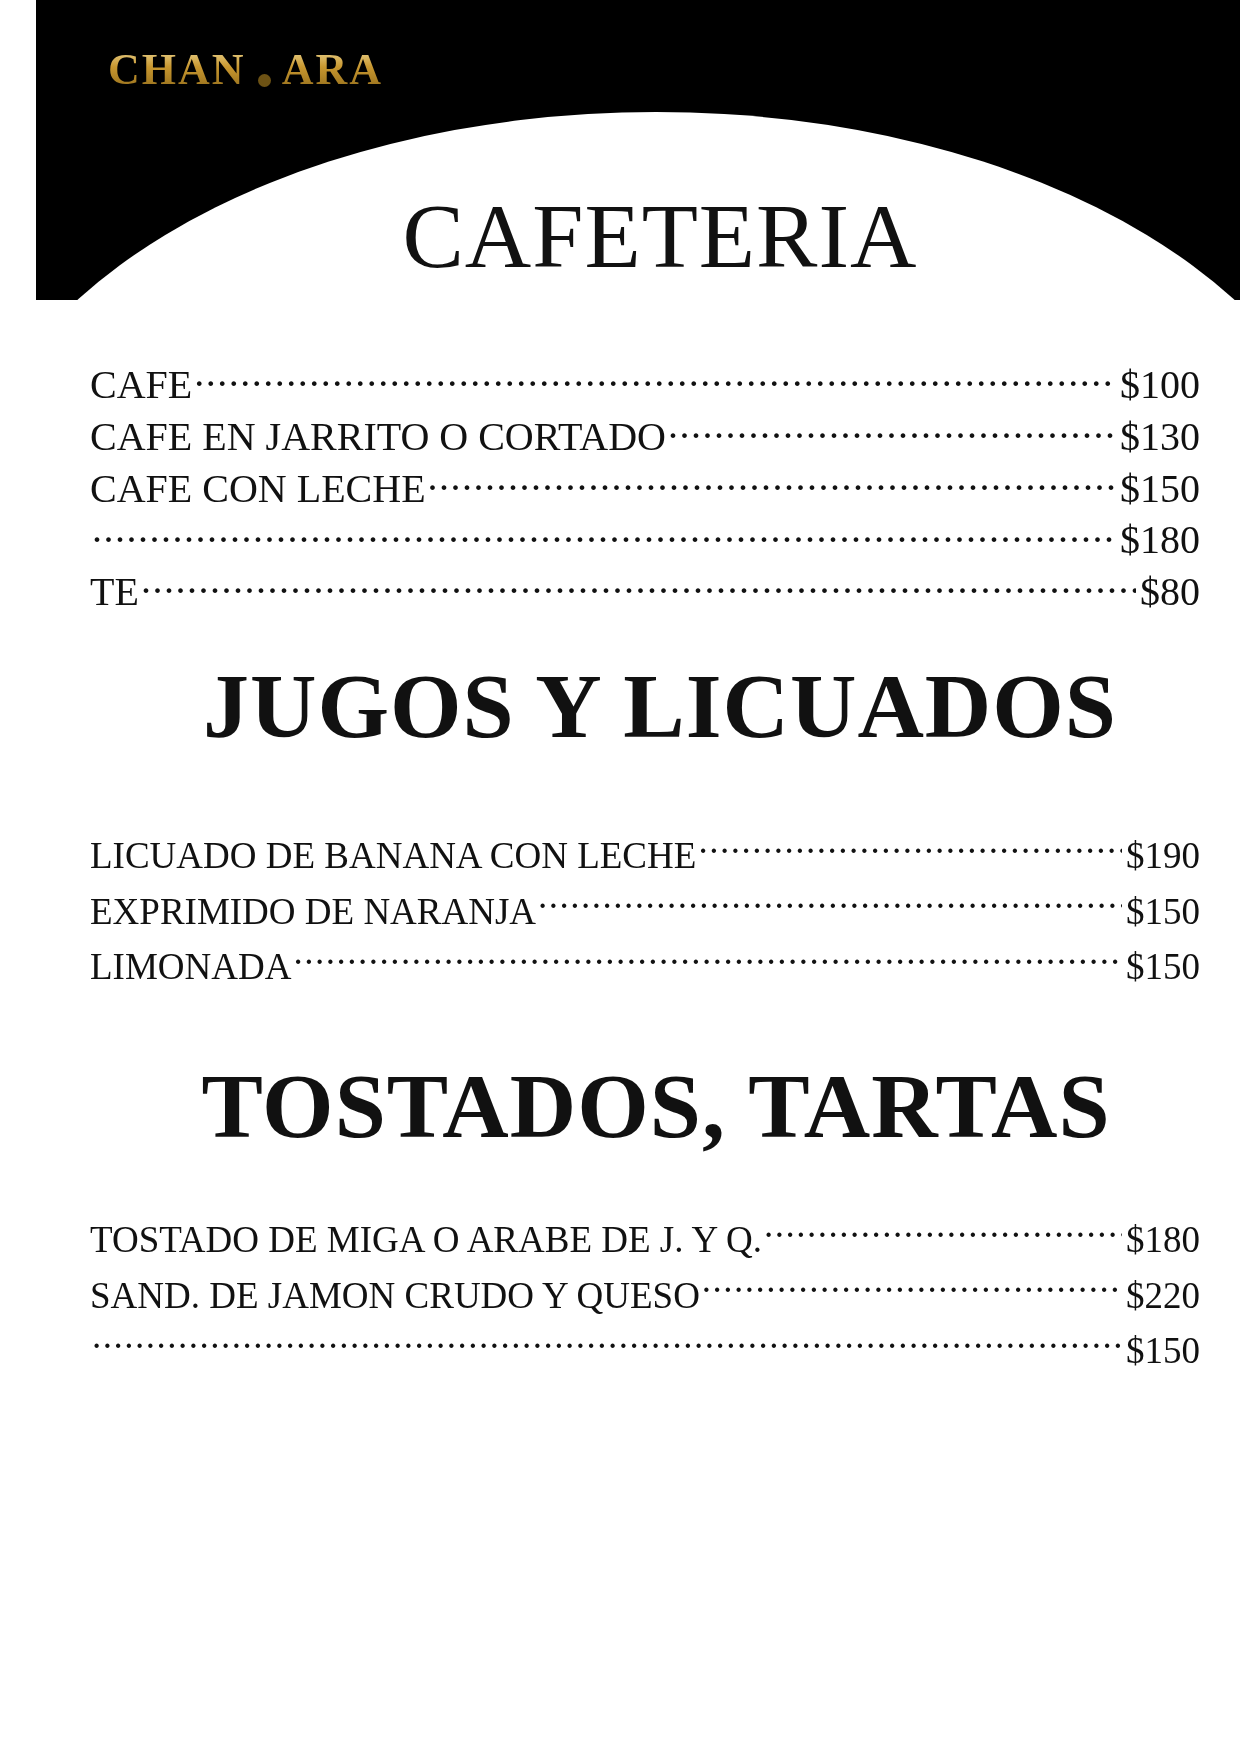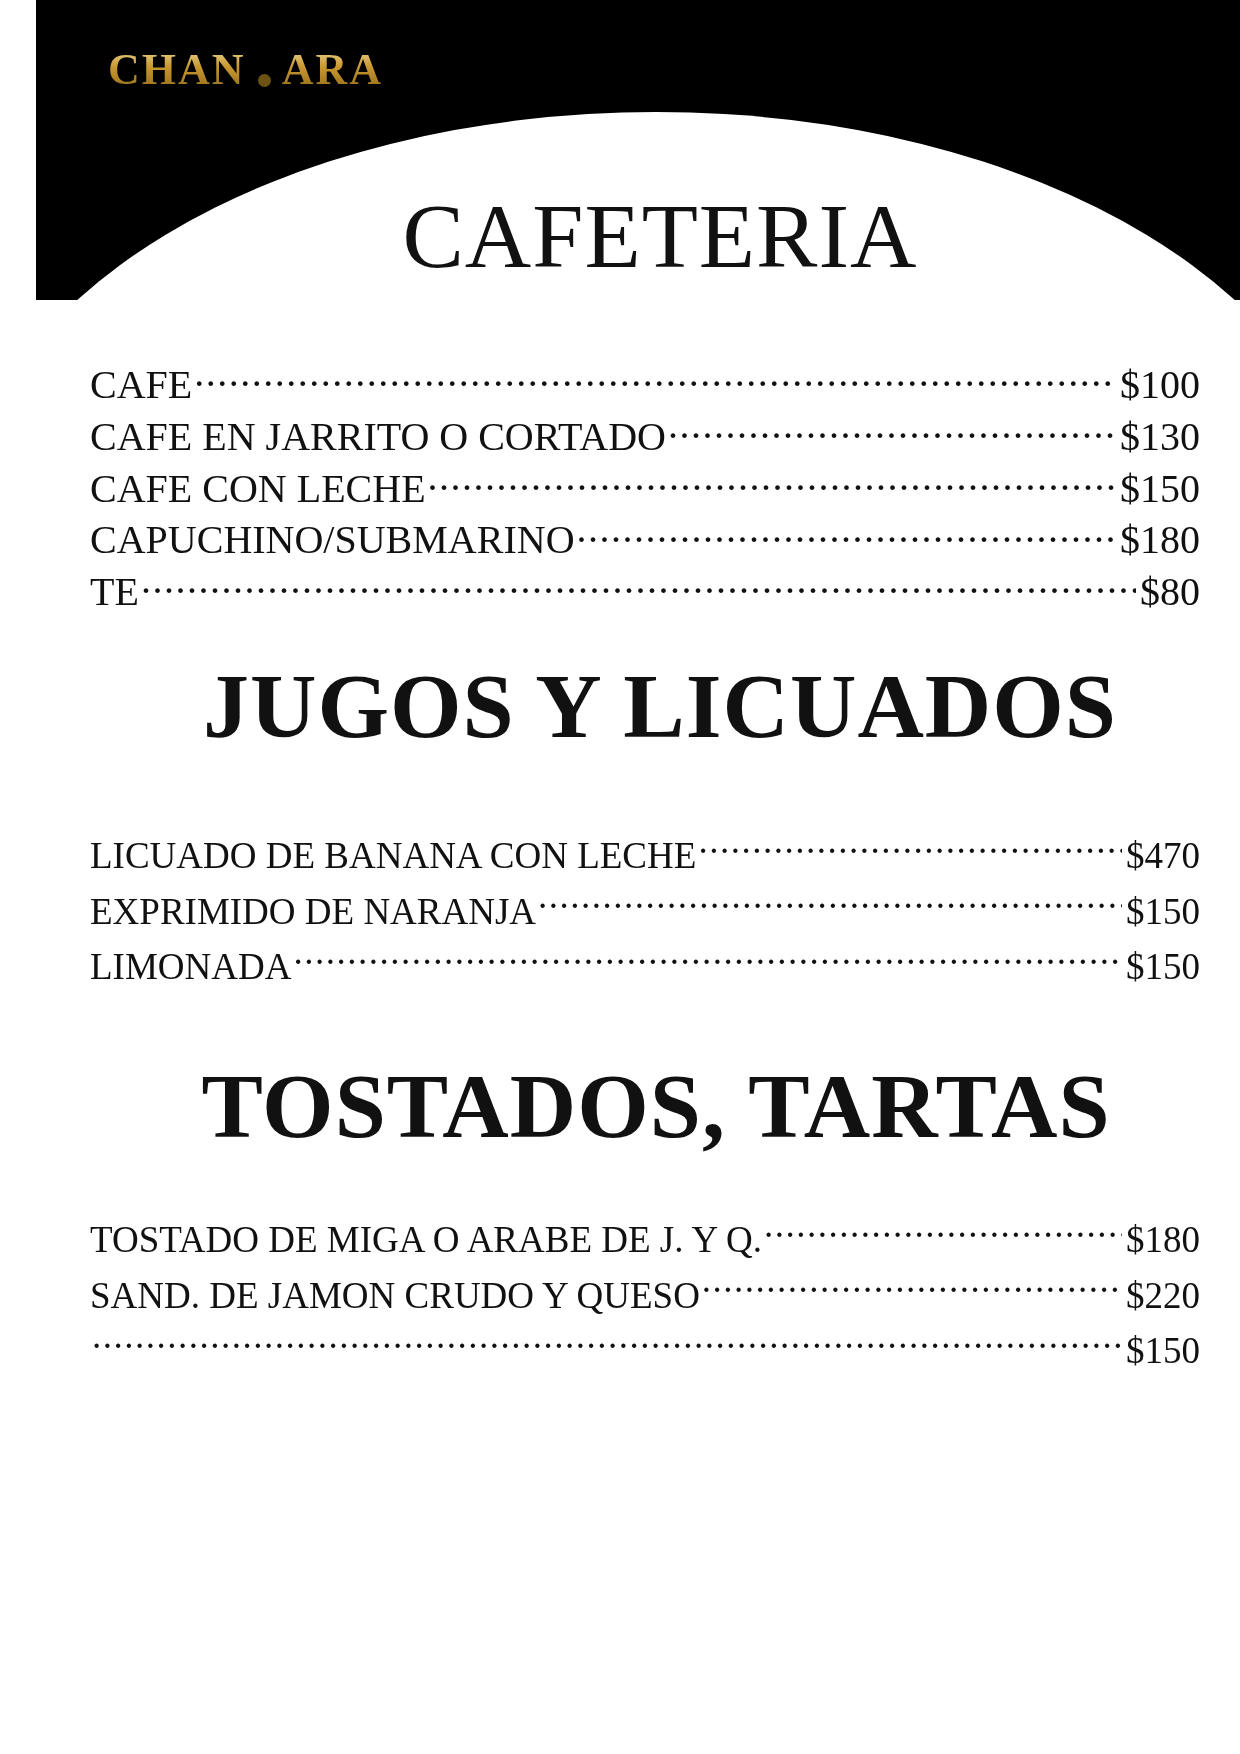--- a/index.html
+++ b/index.html
@@ -192,7 +192,6 @@
       <span class="item-price">$150</span>
     </div>
     <div class="item-row">
-      <span class="item-name">CAPUCHINO/SUBMARINO</span>
       <span class="item-leader"></span>
       <span class="item-price">$180</span>
     </div>

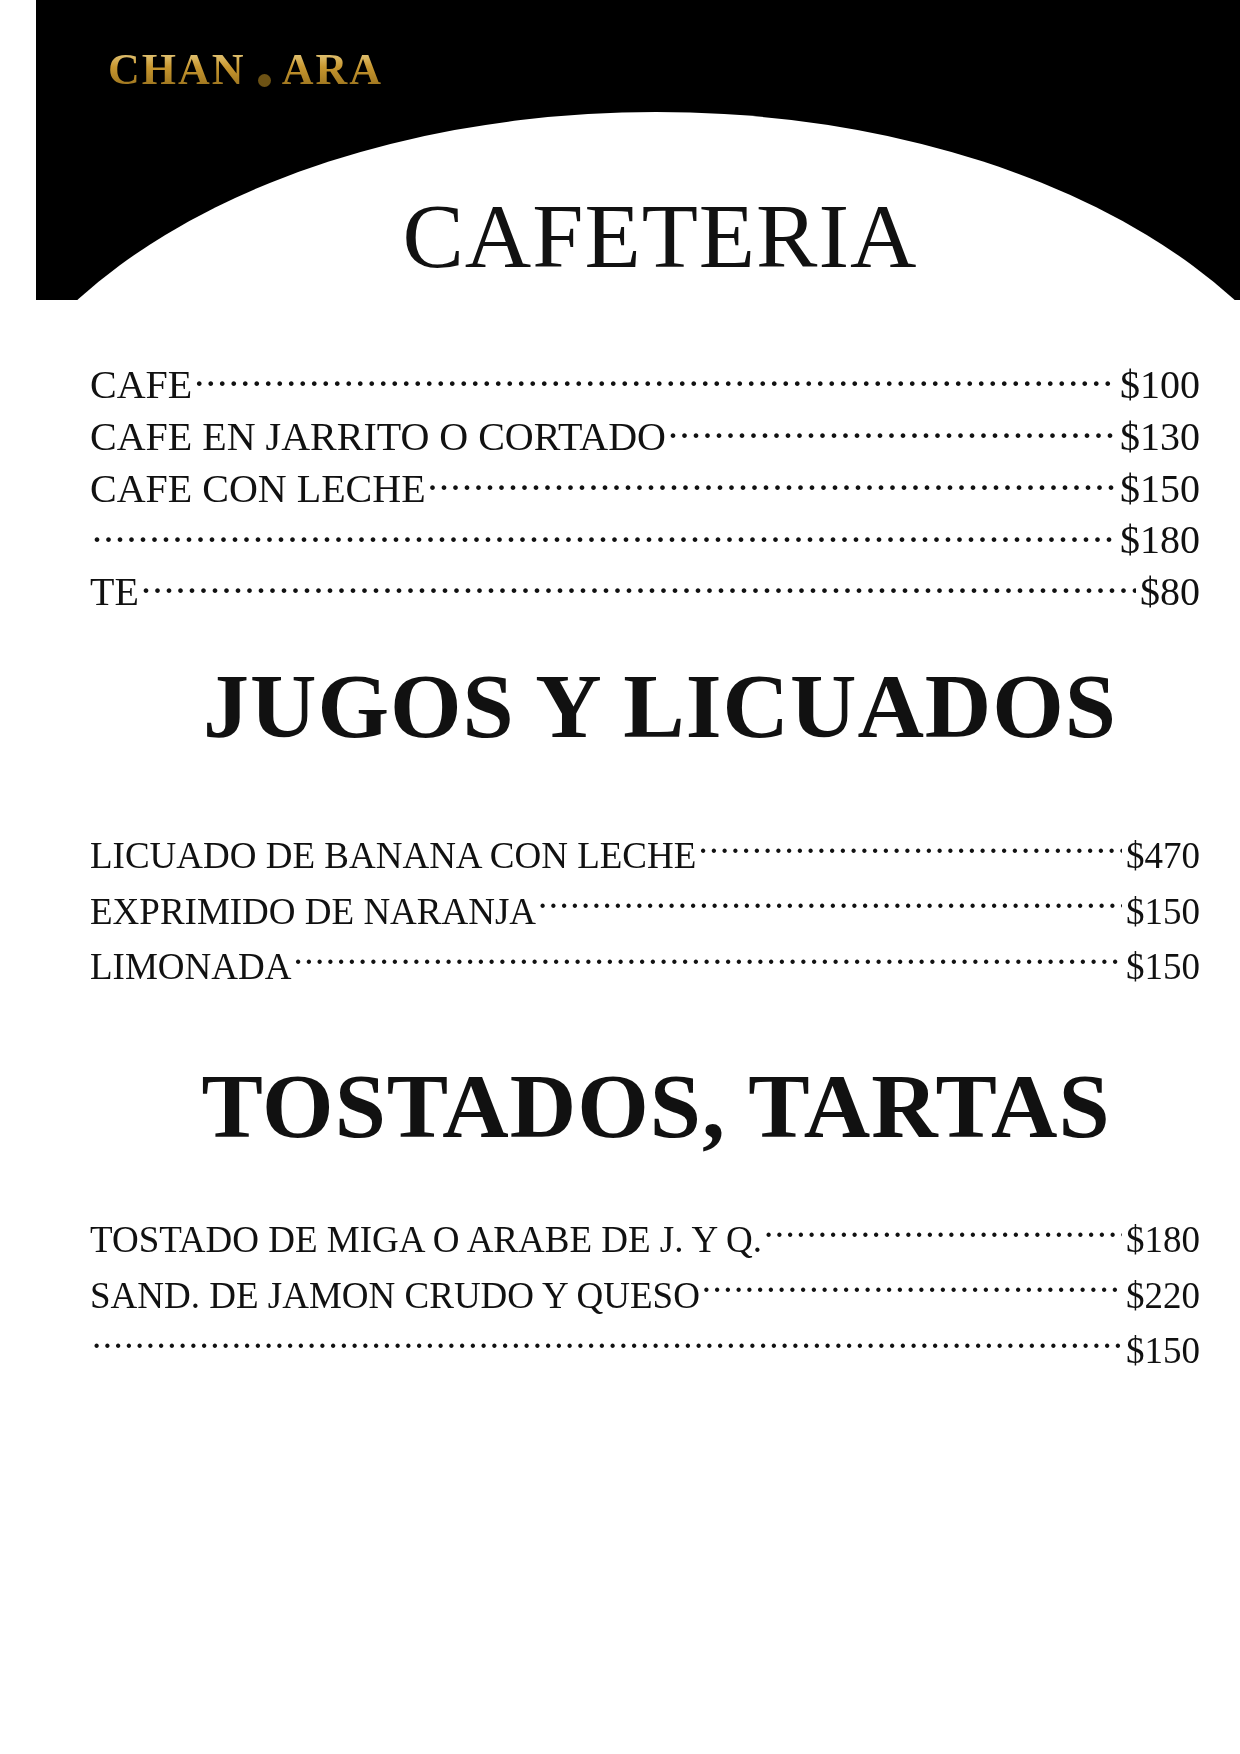--- a/index.html
+++ b/index.html
@@ -207,7 +207,7 @@
     <div class="item-row">
       <span class="item-name">LICUADO DE BANANA CON LECHE</span>
       <span class="item-leader"></span>
-      <span class="item-price">$470</span>
+      <span class="item-price">$190</span>
     </div>
     <div class="item-row">
       <span class="item-name">EXPRIMIDO DE NARANJA</span>

